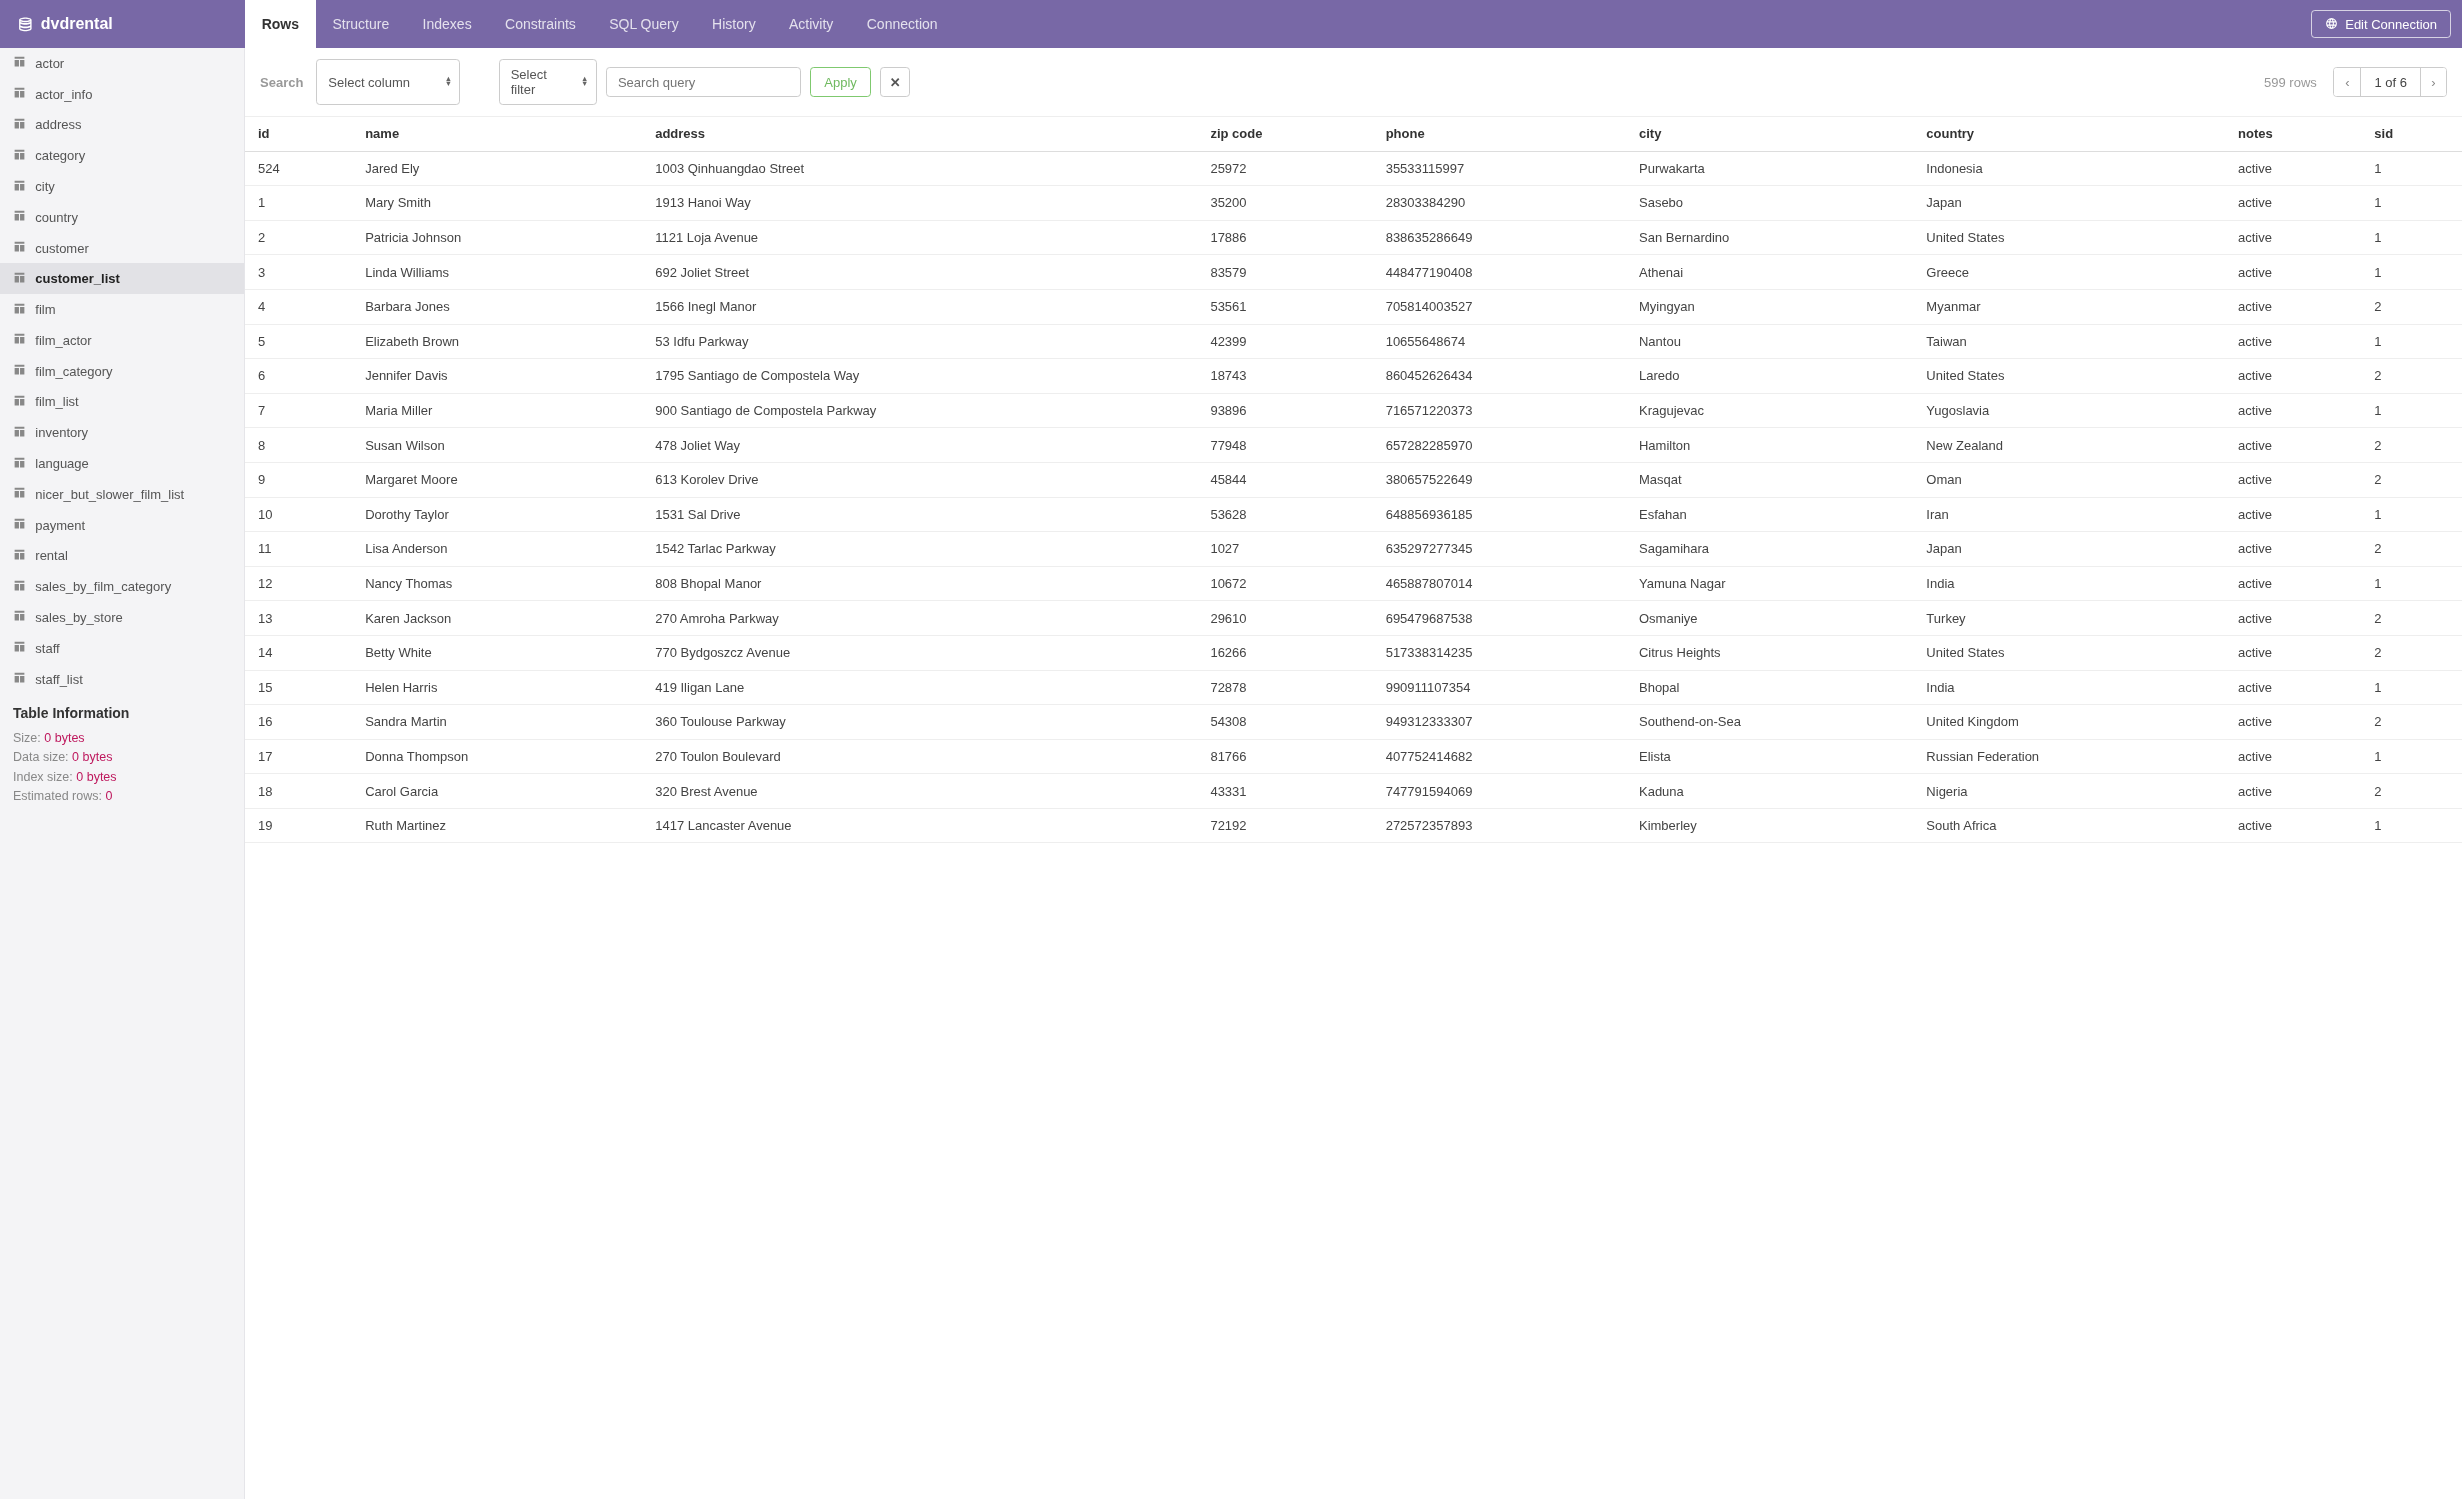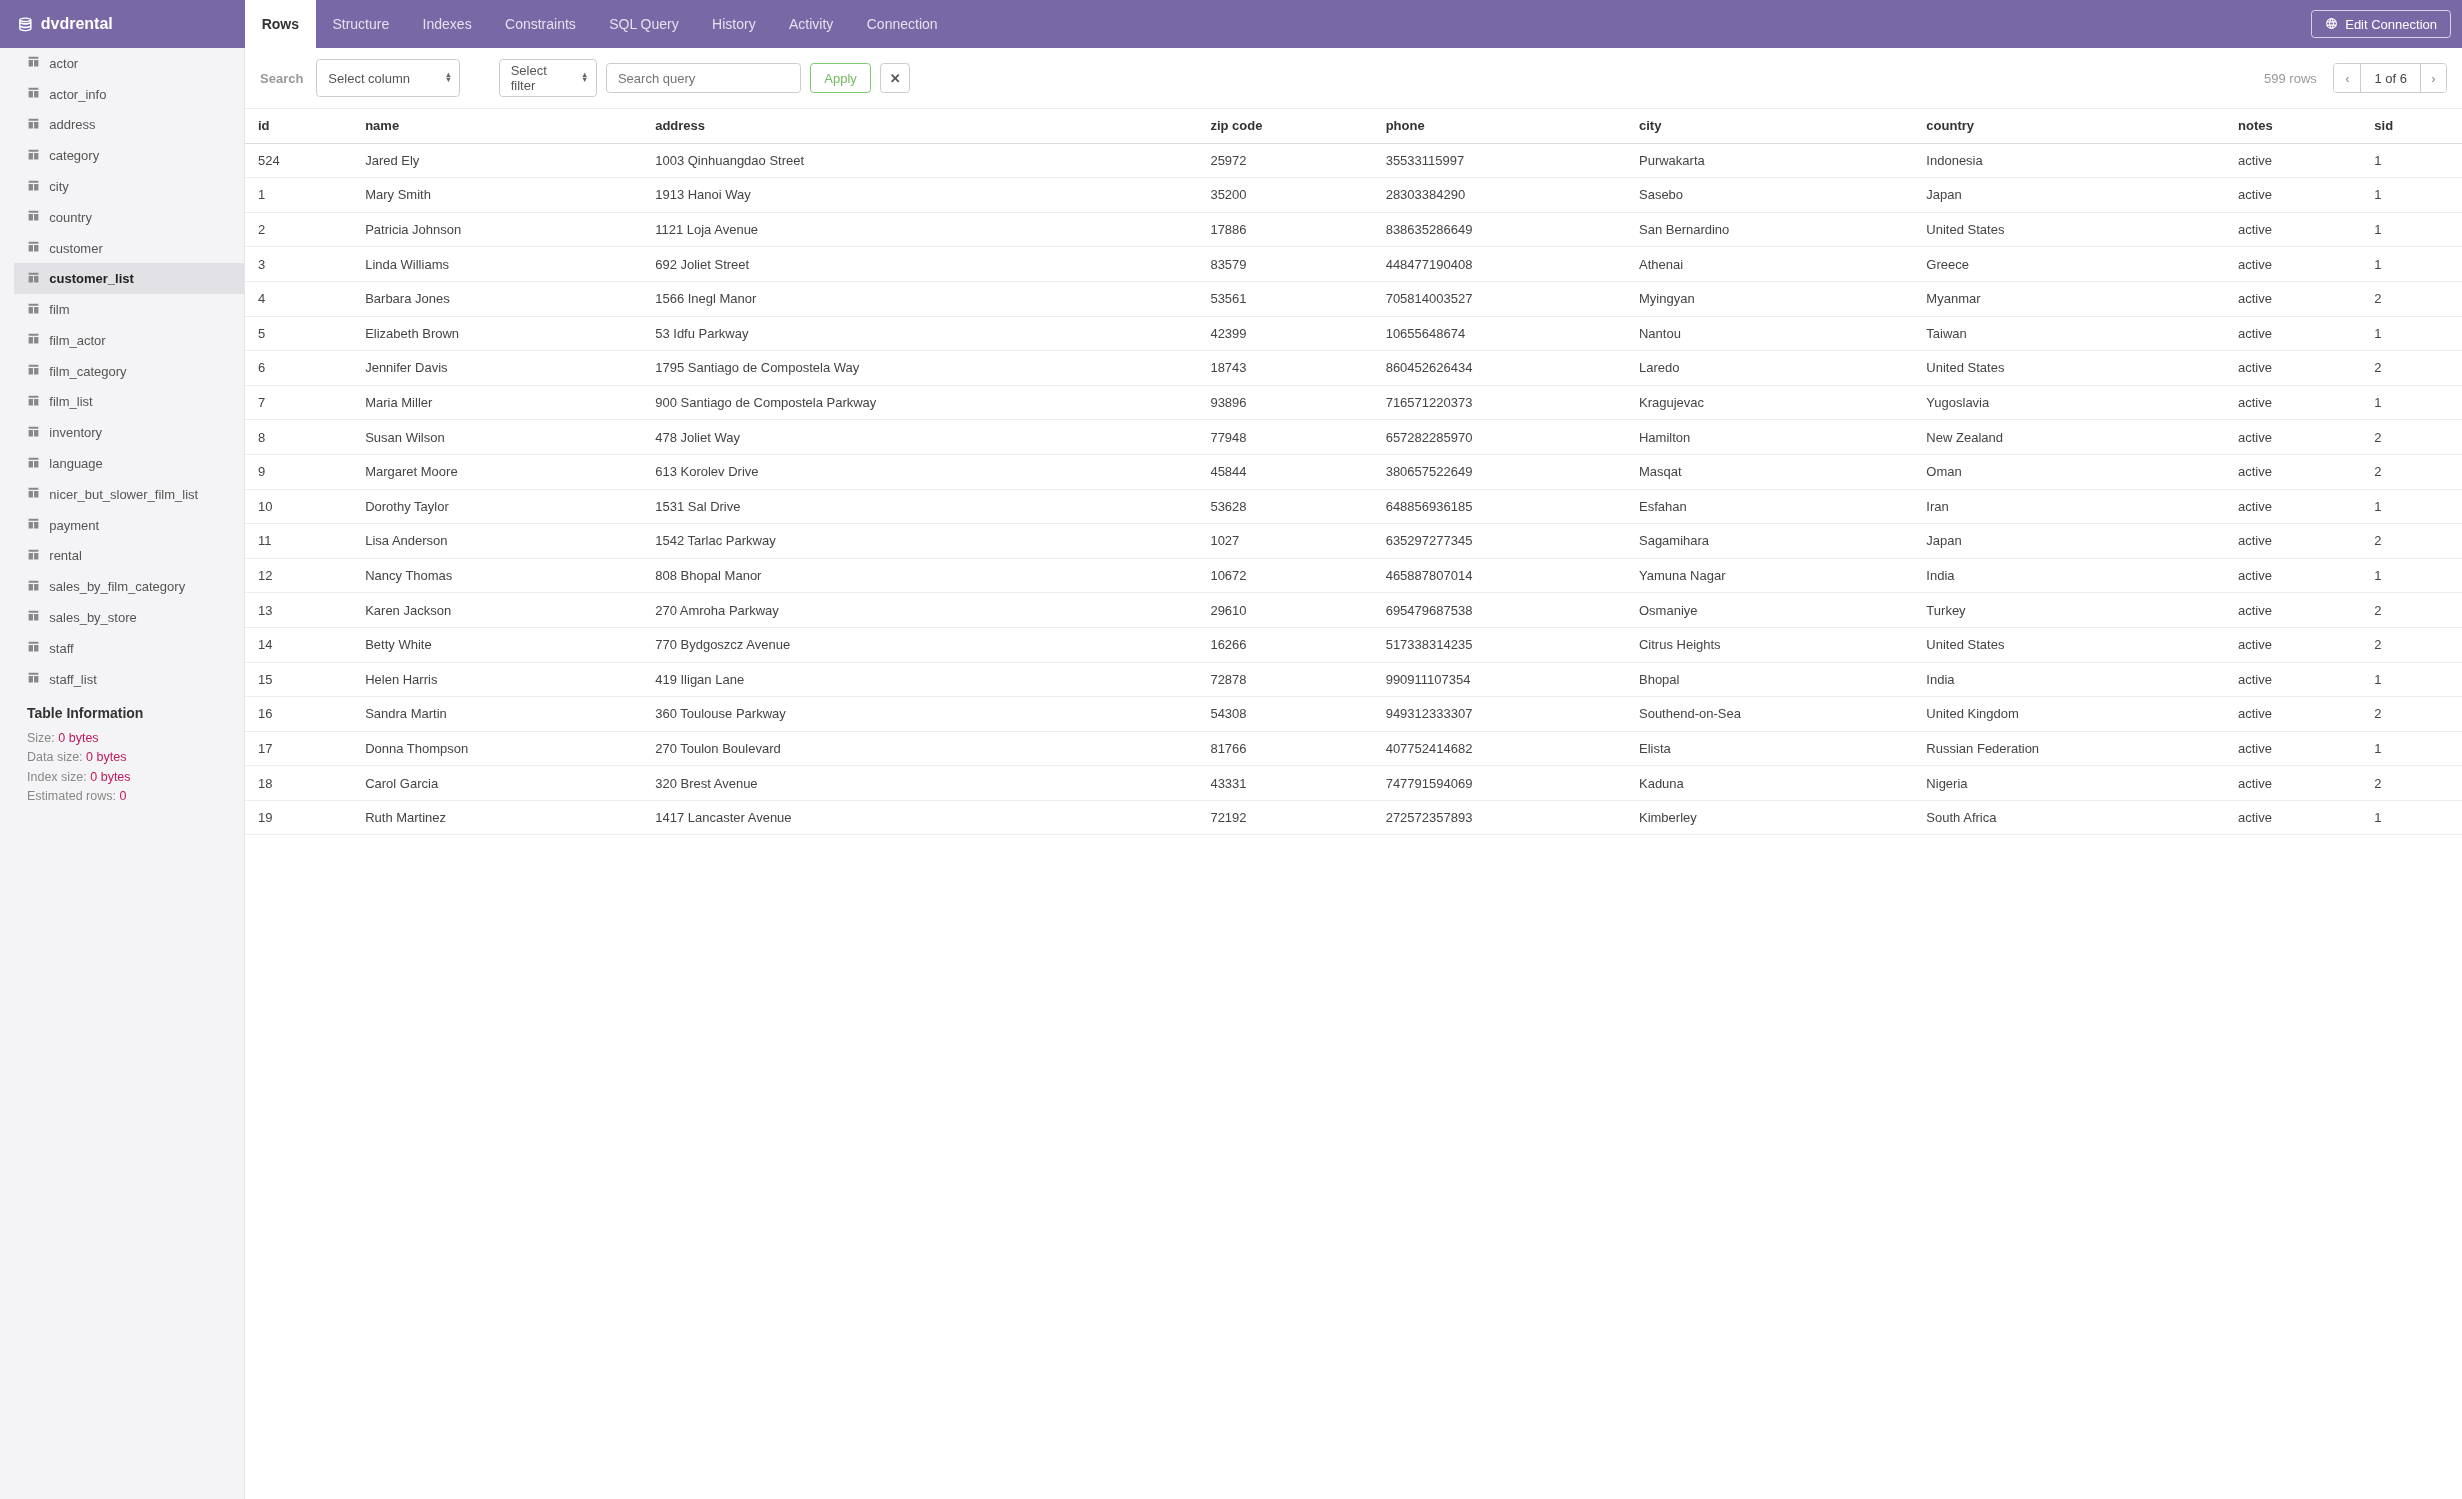--- a/index.html
+++ b/index.html
@@ -19,7 +19,7 @@
 
 
 .body { display: flex; flex: 1; overflow: hidden; }
-.sidebar { width: 245px; flex-shrink: 0; background: #f4f4f6; border-right: 0.9px solid #e5e5e9; display: flex; flex-direction: column; overflow-y: auto; padding-left: 14px; }
+.sidebar { width: 245px; flex-shrink: 0; background: #f4f4f6; border-right: 0.9px solid #e5e5e9; display: flex; flex-direction: column; overflow-y: auto; }
 .table-list { list-style: none; }
 .table-item { display: flex; align-items: center; gap: 9.3px; padding: 7.4px 13px; color: #555; cursor: pointer; font-size: 13px; }
 .table-item.active { background: #e2e2e6; color: #222; font-weight: 700; }

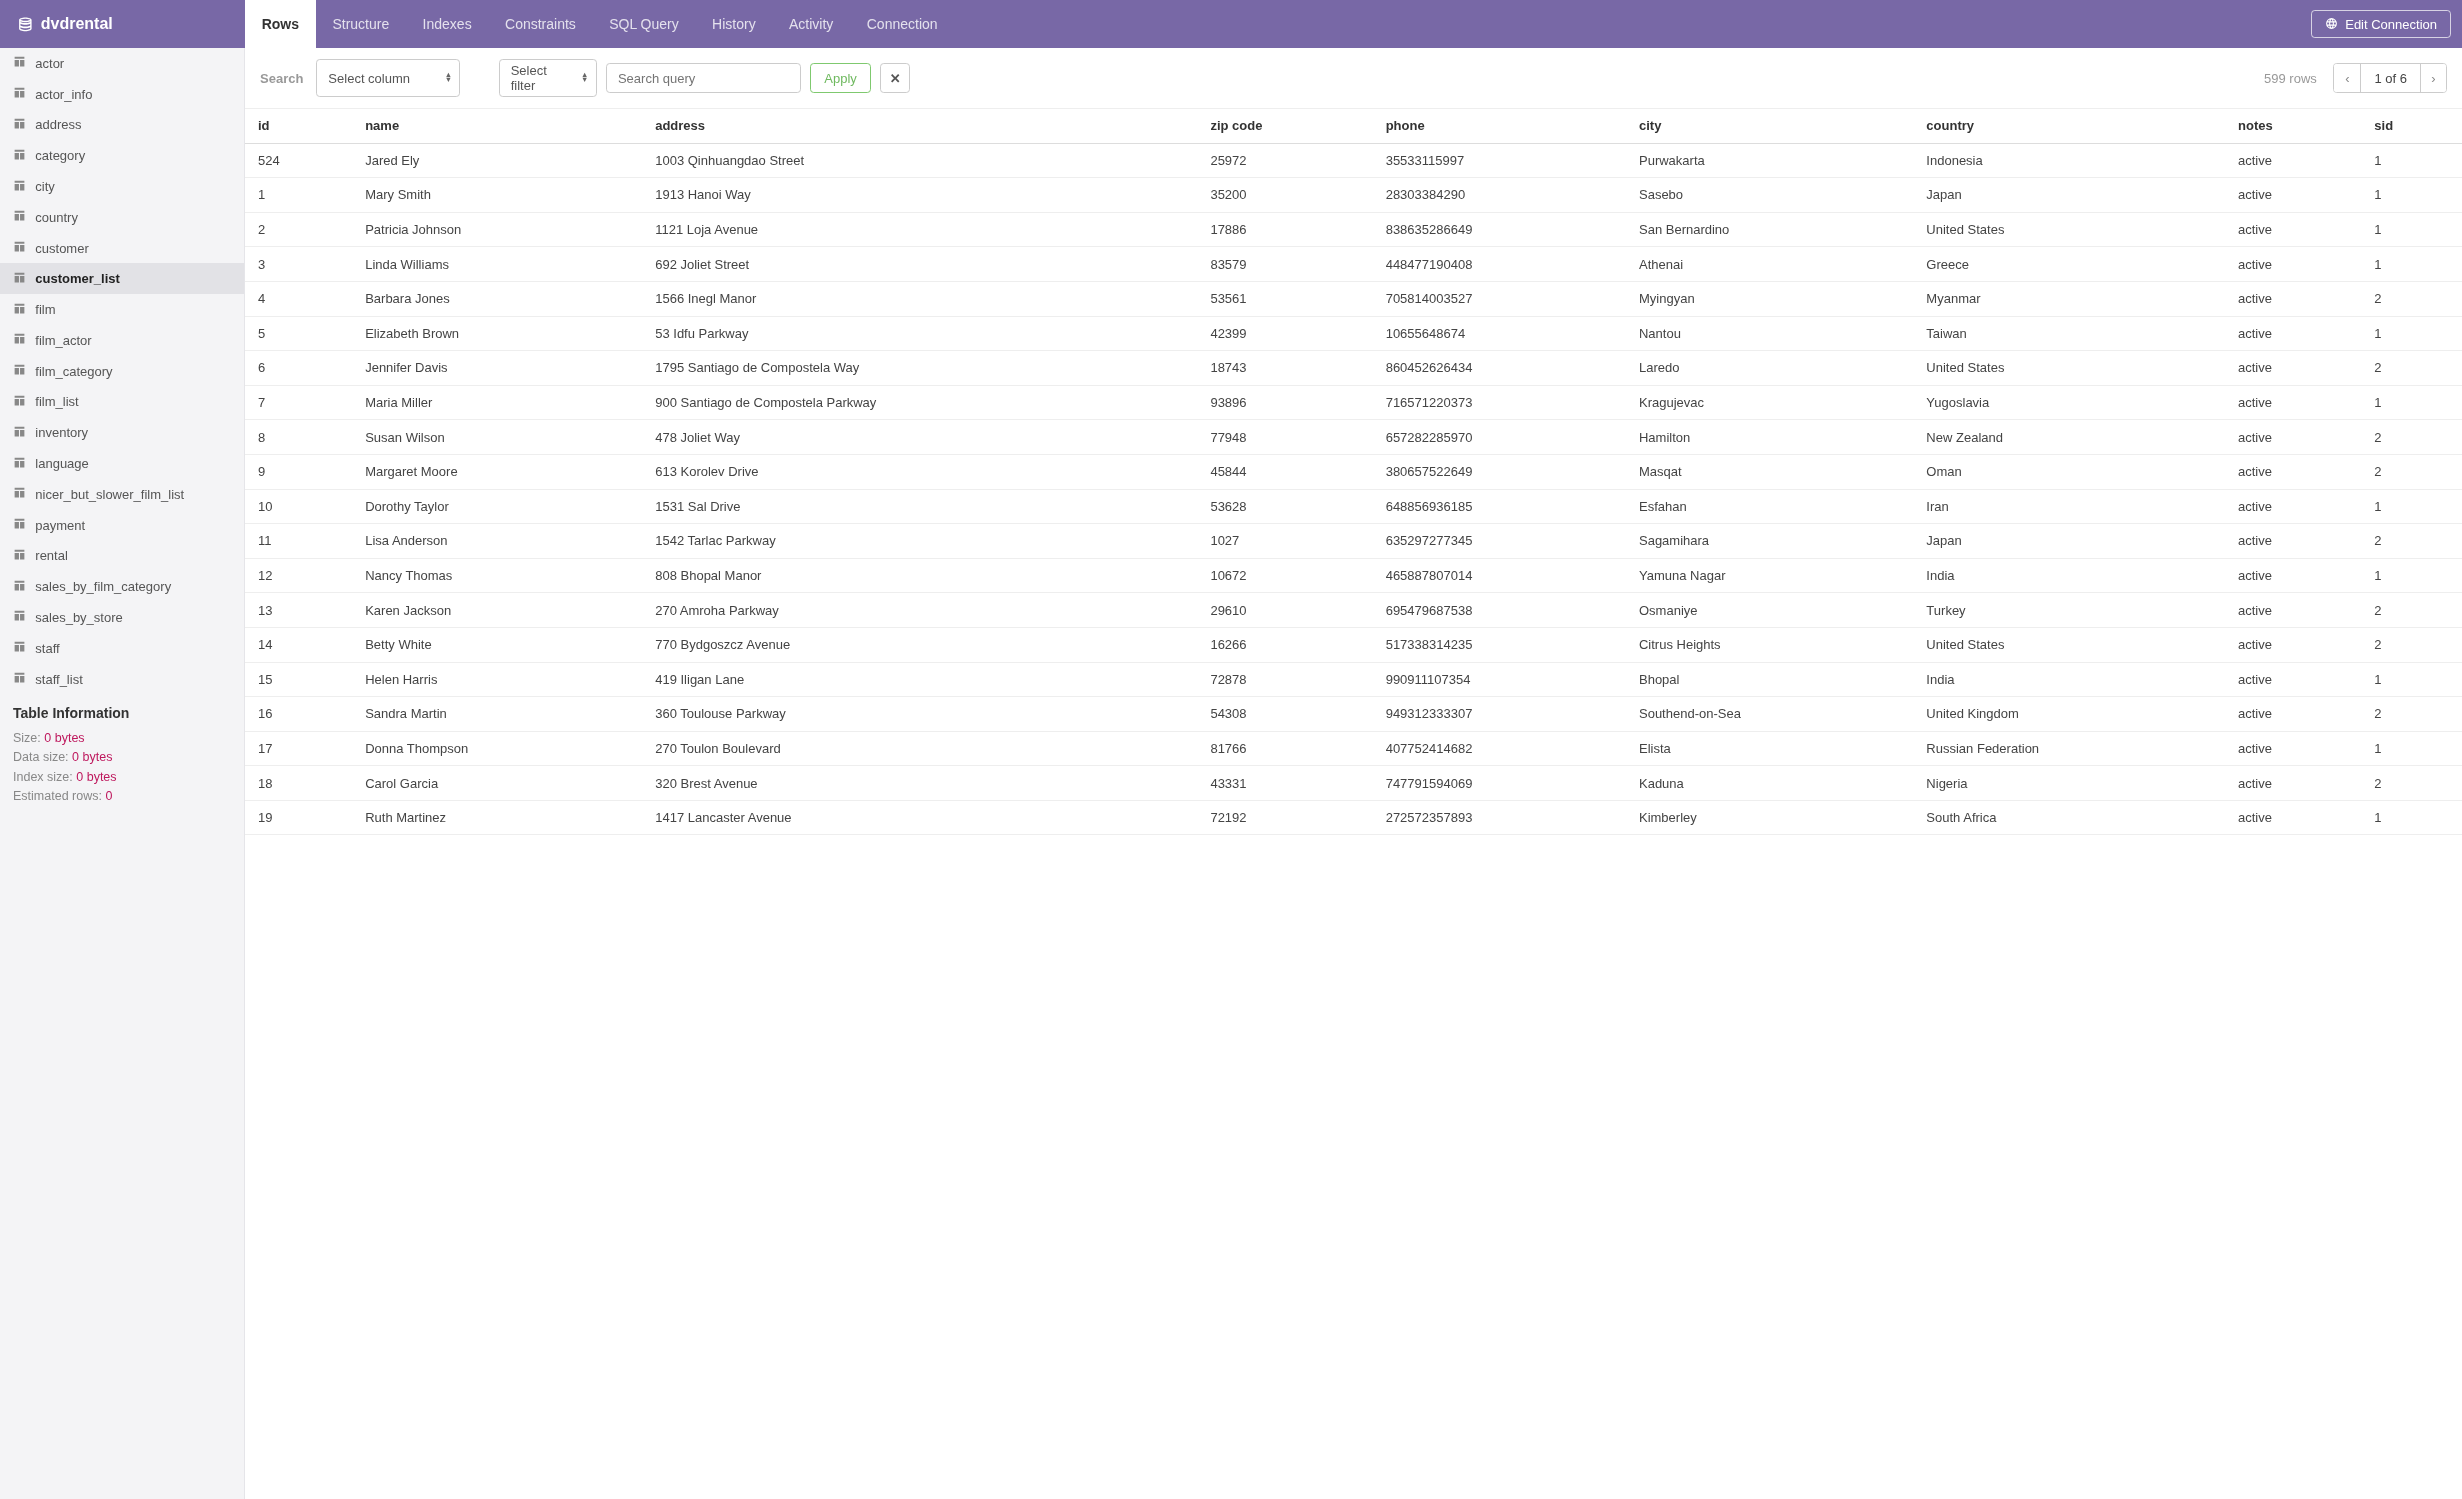--- a/index.html
+++ b/index.html
@@ -35,7 +35,7 @@
 
 .toolbar { display: flex; align-items: center; padding: 11px 15px; gap: 9.3px; border-bottom: 0.9px solid #eee; }
 .toolbar .search-label { color: #999; font-weight: 600; margin-right: 3.7px; }
-.select-wrap { position: relative; display: inline-flex; align-items: center; border: 0.9px solid #ccc; border-radius: 3.7px; height: 38px; padding: 0 26px 0 11px; background: #fff; cursor: pointer; color: #555; }
+.select-wrap { position: relative; display: inline-flex; align-items: center; border: 0.9px solid #ccc; border-radius: 3.7px; height: 46px; padding: 0 26px 0 11px; background: #fff; cursor: pointer; color: #555; }
 .select-wrap .chevrons { position: absolute; right: 7.4px; top: 50%; transform: translateY(-50%); display: flex; flex-direction: column; line-height: 4.6px; font-size: 7.4px; color: #666; }
 .search-input { border: 0.9px solid #ccc; border-radius: 3.7px; height: 30px; padding: 0 11px; width: 195px; font-size: 13px; }
 .apply-btn { border: 0.9px solid #7fc96f; color: #6fb95f; background: #fff; border-radius: 3.7px; height: 30px; padding: 0 13px; cursor: pointer; font-size: 13px; }

